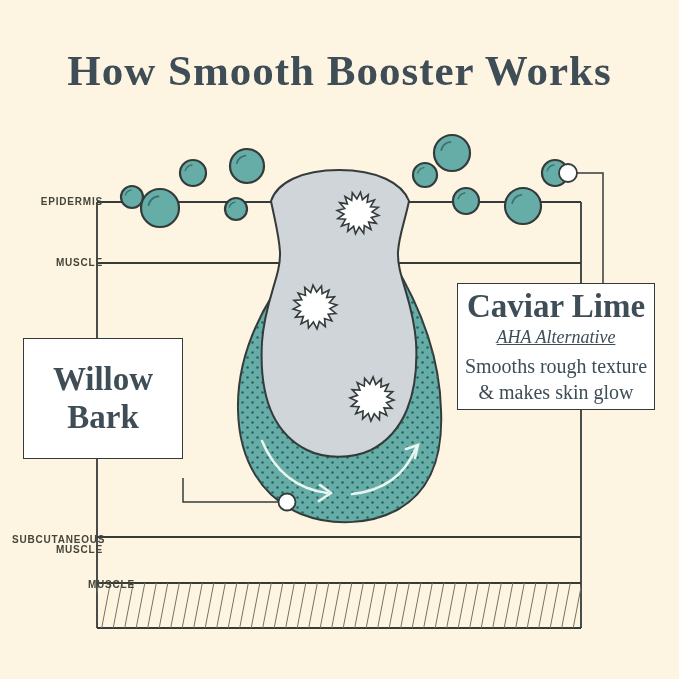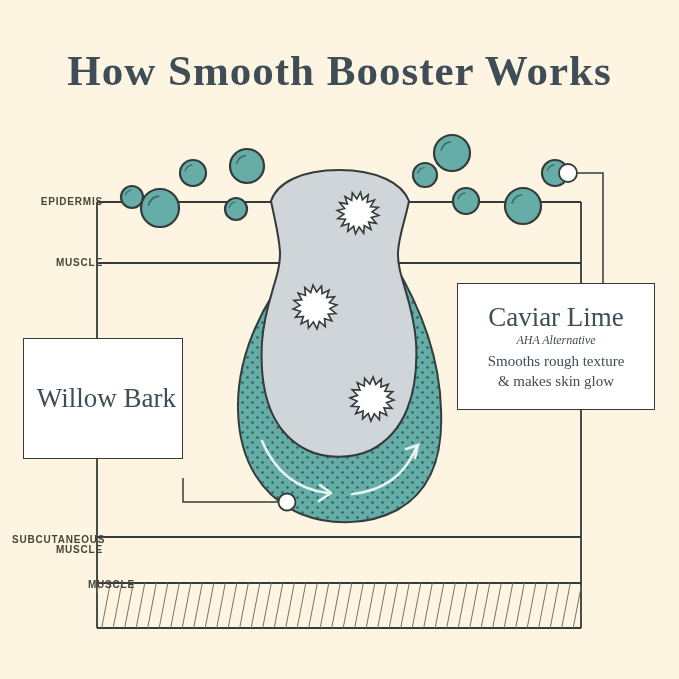--- a/index.html
+++ b/index.html
@@ -56,7 +56,7 @@
   .callout-caviar{left:457px;top:283px;width:198px;height:127px;}
   .callout .c-title{
     margin:0;font-family:"Liberation Serif", serif;
-    font-size:27px;font-weight:400;line-height:1.15;
+    font-size:33px;font-weight:700;line-height:1.15;
   }
   .callout .c-subtitle{
     font-family:"Liberation Serif", serif;

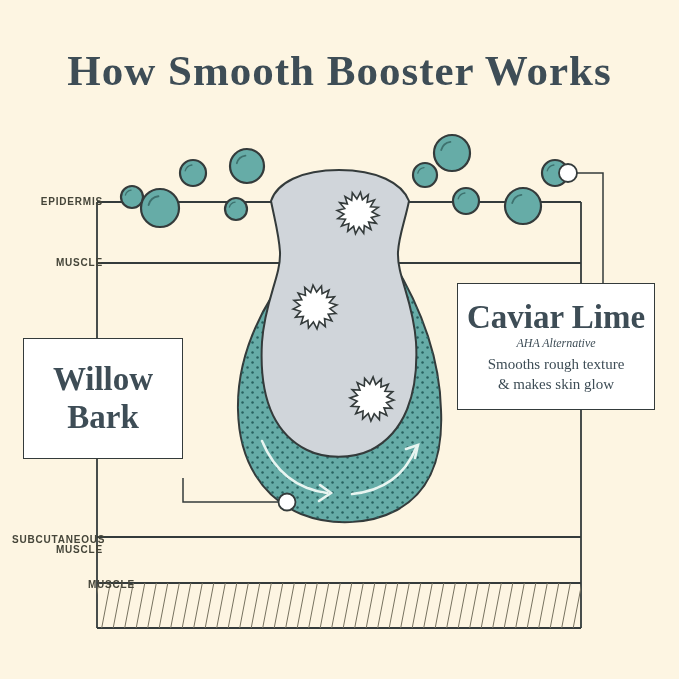--- a/index.html
+++ b/index.html
@@ -60,8 +60,9 @@
   }
   .callout .c-subtitle{
     font-family:"Liberation Serif", serif;
-    font-style:italic;font-size:12px;line-height:1.25;
+    font-style:italic;font-size:18px;line-height:1.25;
     margin-bottom:4px;
+    text-decoration:underline;
   }
   .callout .c-desc{
     font-family:"Liberation Serif", serif;

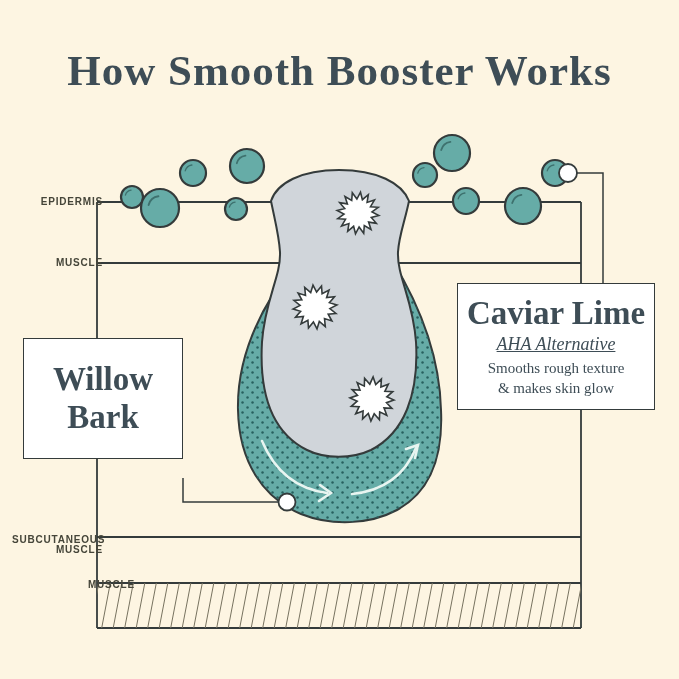--- a/index.html
+++ b/index.html
@@ -66,7 +66,7 @@
   }
   .callout .c-desc{
     font-family:"Liberation Serif", serif;
-    font-size:15px;line-height:1.3;
+    font-size:20px;line-height:1.3;
     white-space:pre-line;
   }
 </style>

